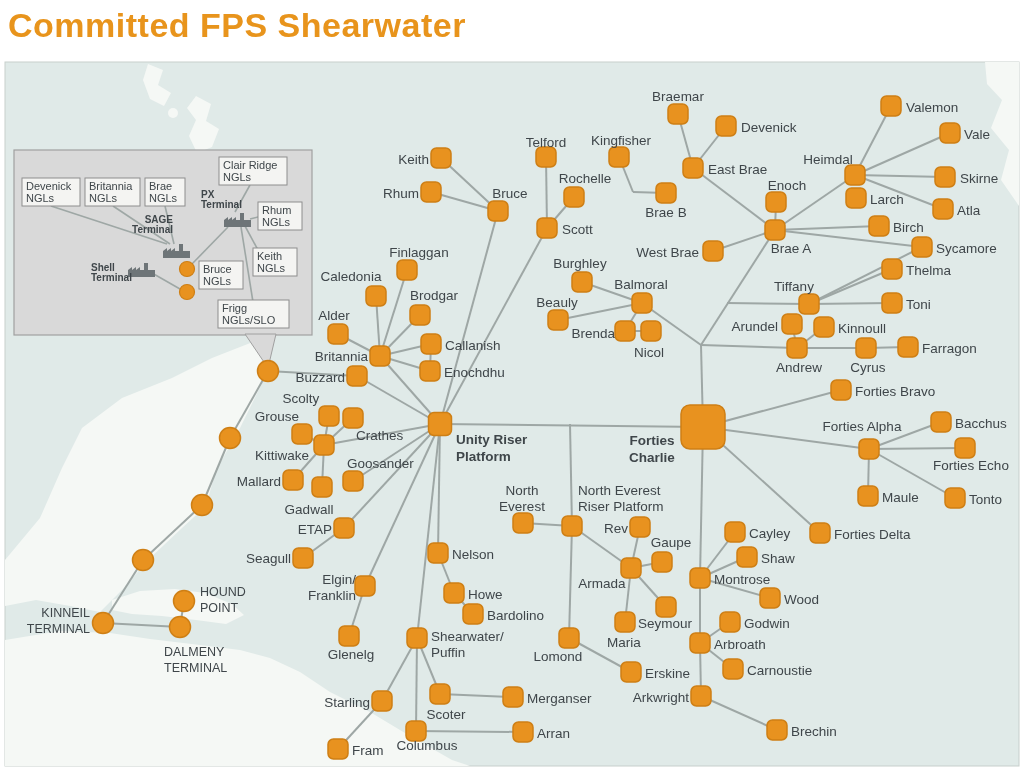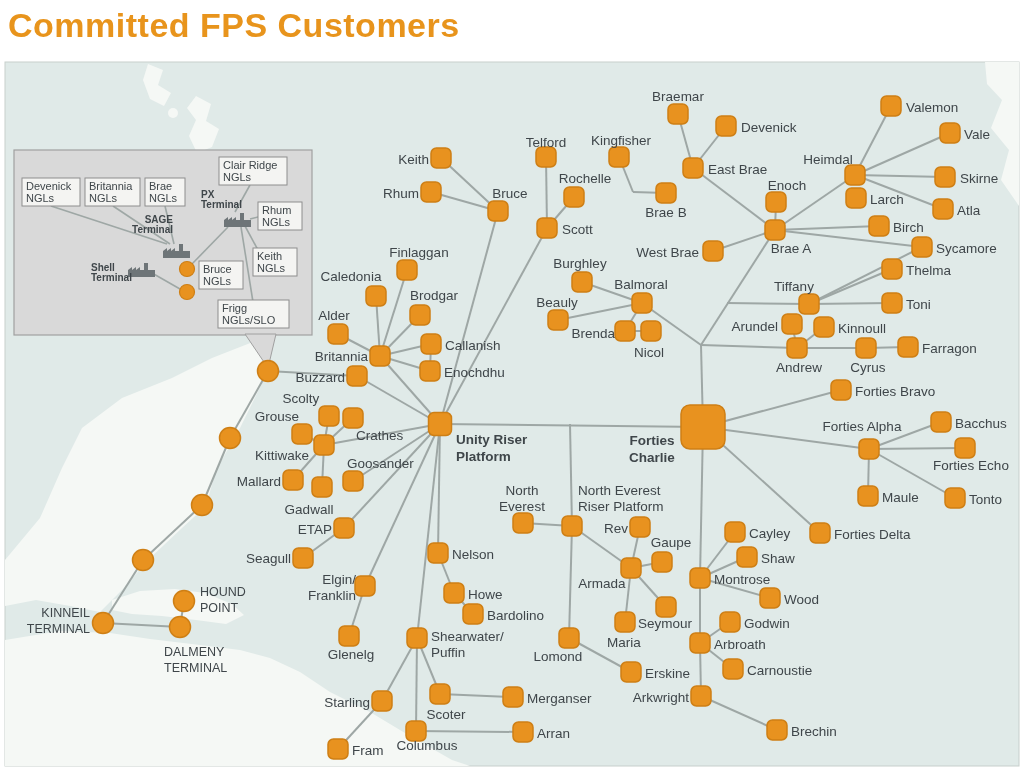--- a/index.html
+++ b/index.html
@@ -14,7 +14,7 @@
 <body>
 
 <div class="stage">
-  <div class="page-title" style="color: rgb(232, 148, 28);">Committed FPS Customers</div>
+  <div class="page-title" style="color: rgb(232, 148, 28);">Committed FPS Shearwater</div>
 
   <svg id="map-svg" width="1024" height="772" viewBox="0 0 1024 772">
 

